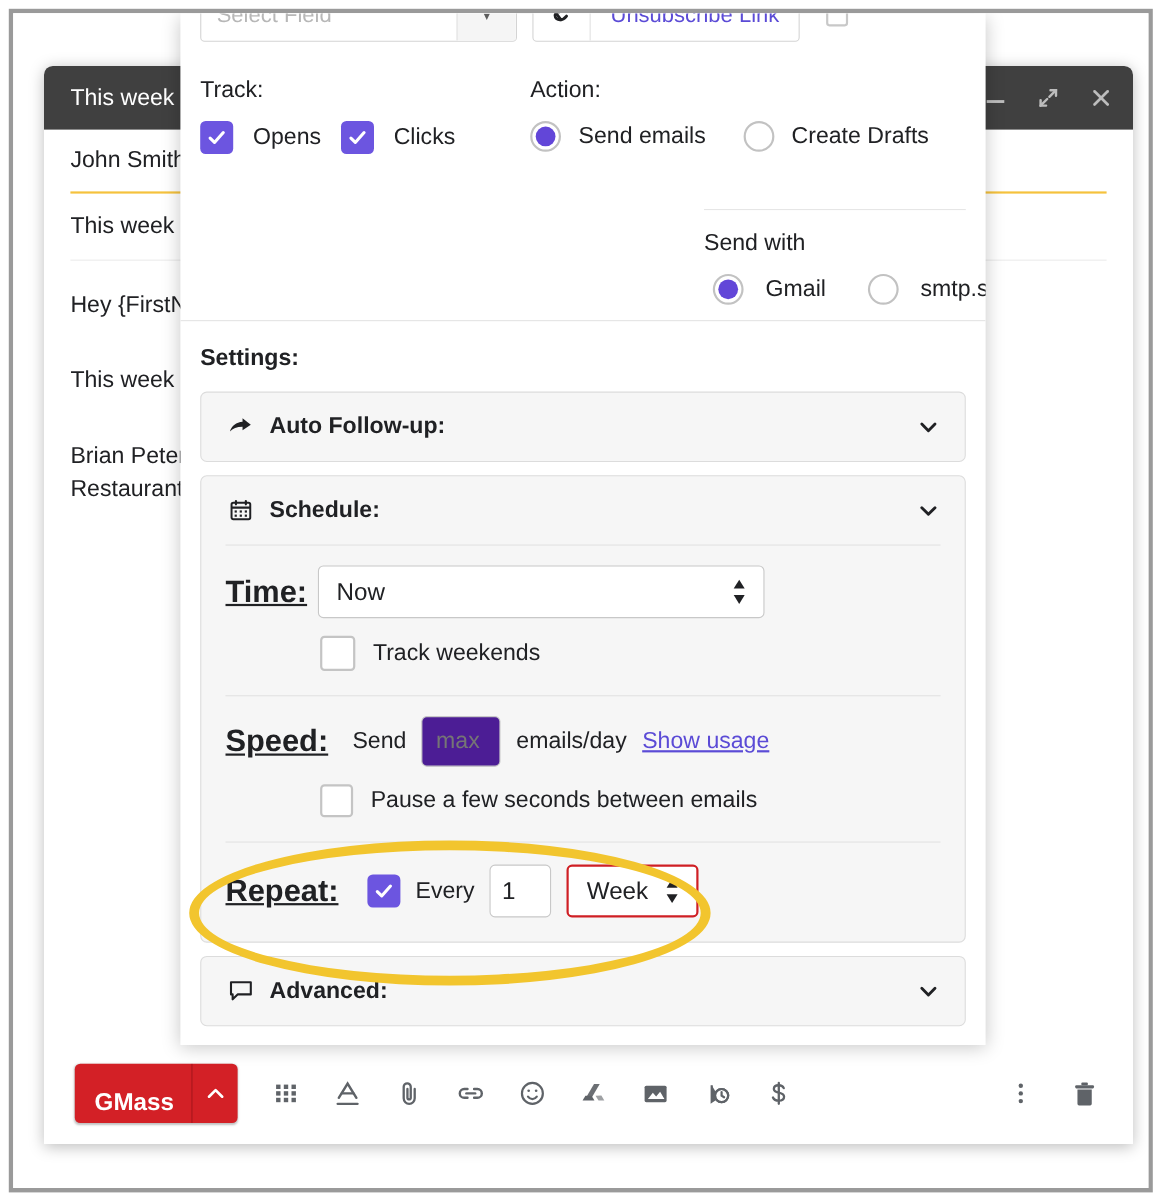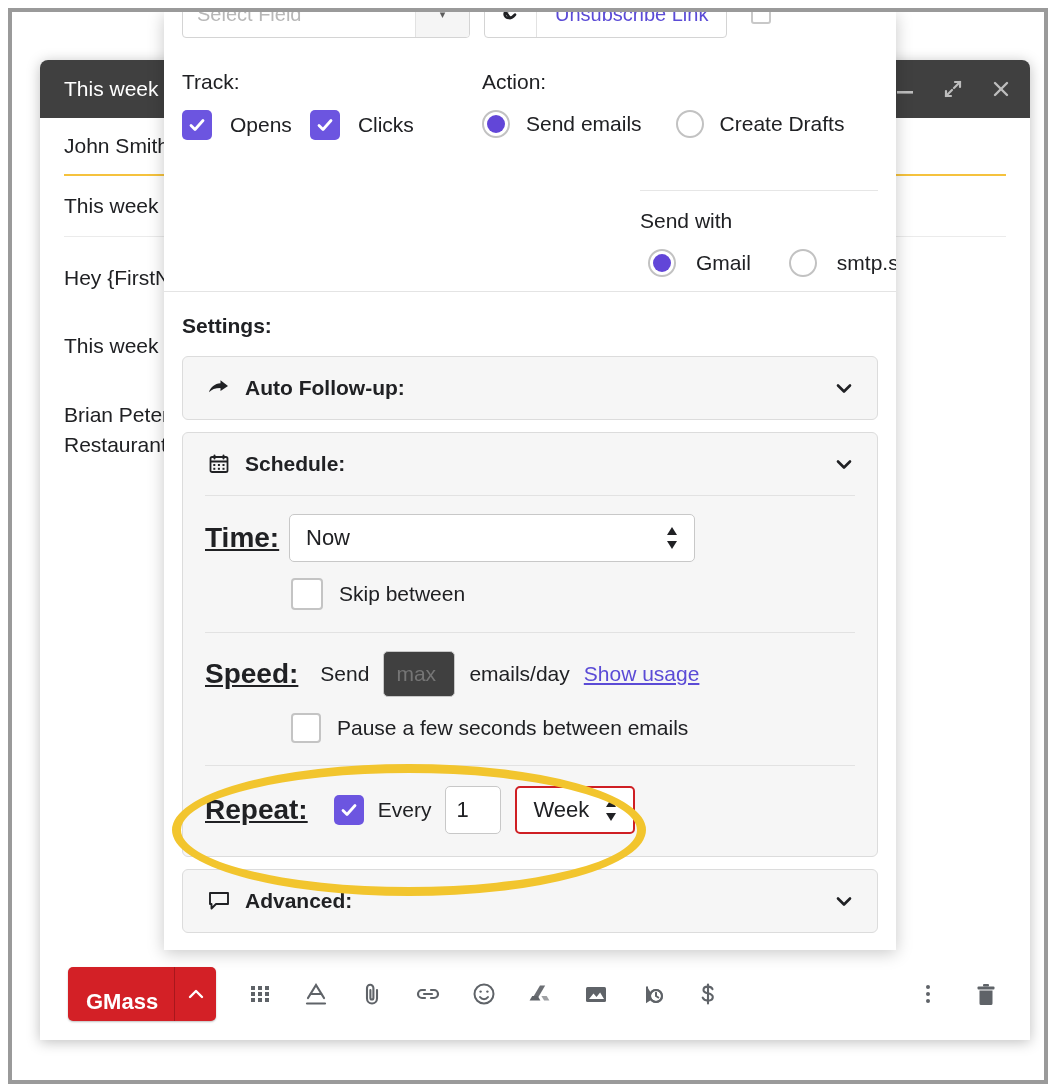--- a/index.html
+++ b/index.html
@@ -709,7 +709,7 @@
 
             <div class="check-row">
               <div class="chk-lg"></div>
-              <div class="plain-label">Skip between</div>
+              <div class="plain-label">Track weekends</div>
             </div>
 
             <div class="divider-line"></div>

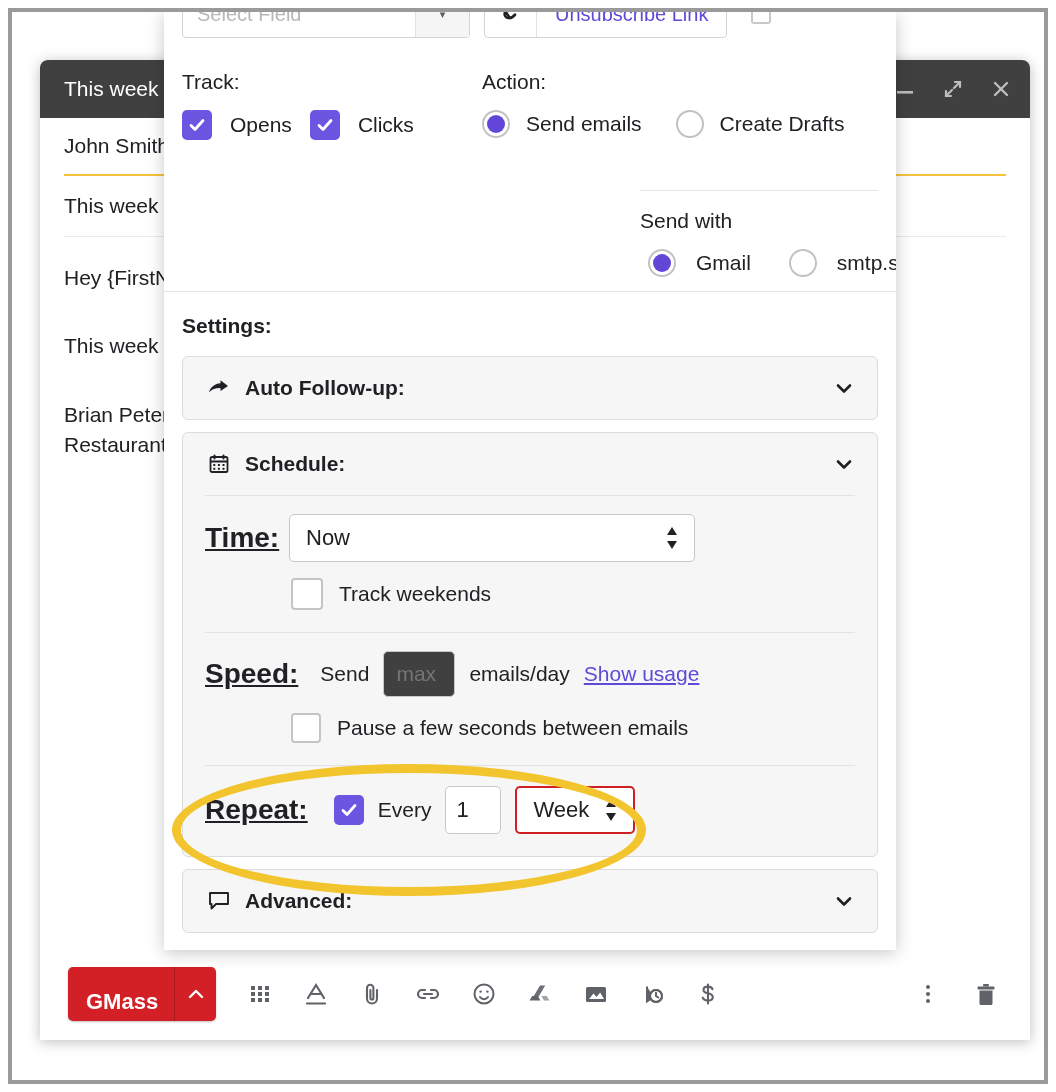--- a/index.html
+++ b/index.html
@@ -390,7 +390,7 @@
     width: 72px; height: 46px;
     border: 1px solid #c8c8c8;
     border-radius: 5px;
-    background: #404040;
+    background: #4c1d95;
     font-size: 21px;
     color: #9e9e9e;
     font-family: "Liberation Sans", sans-serif;

